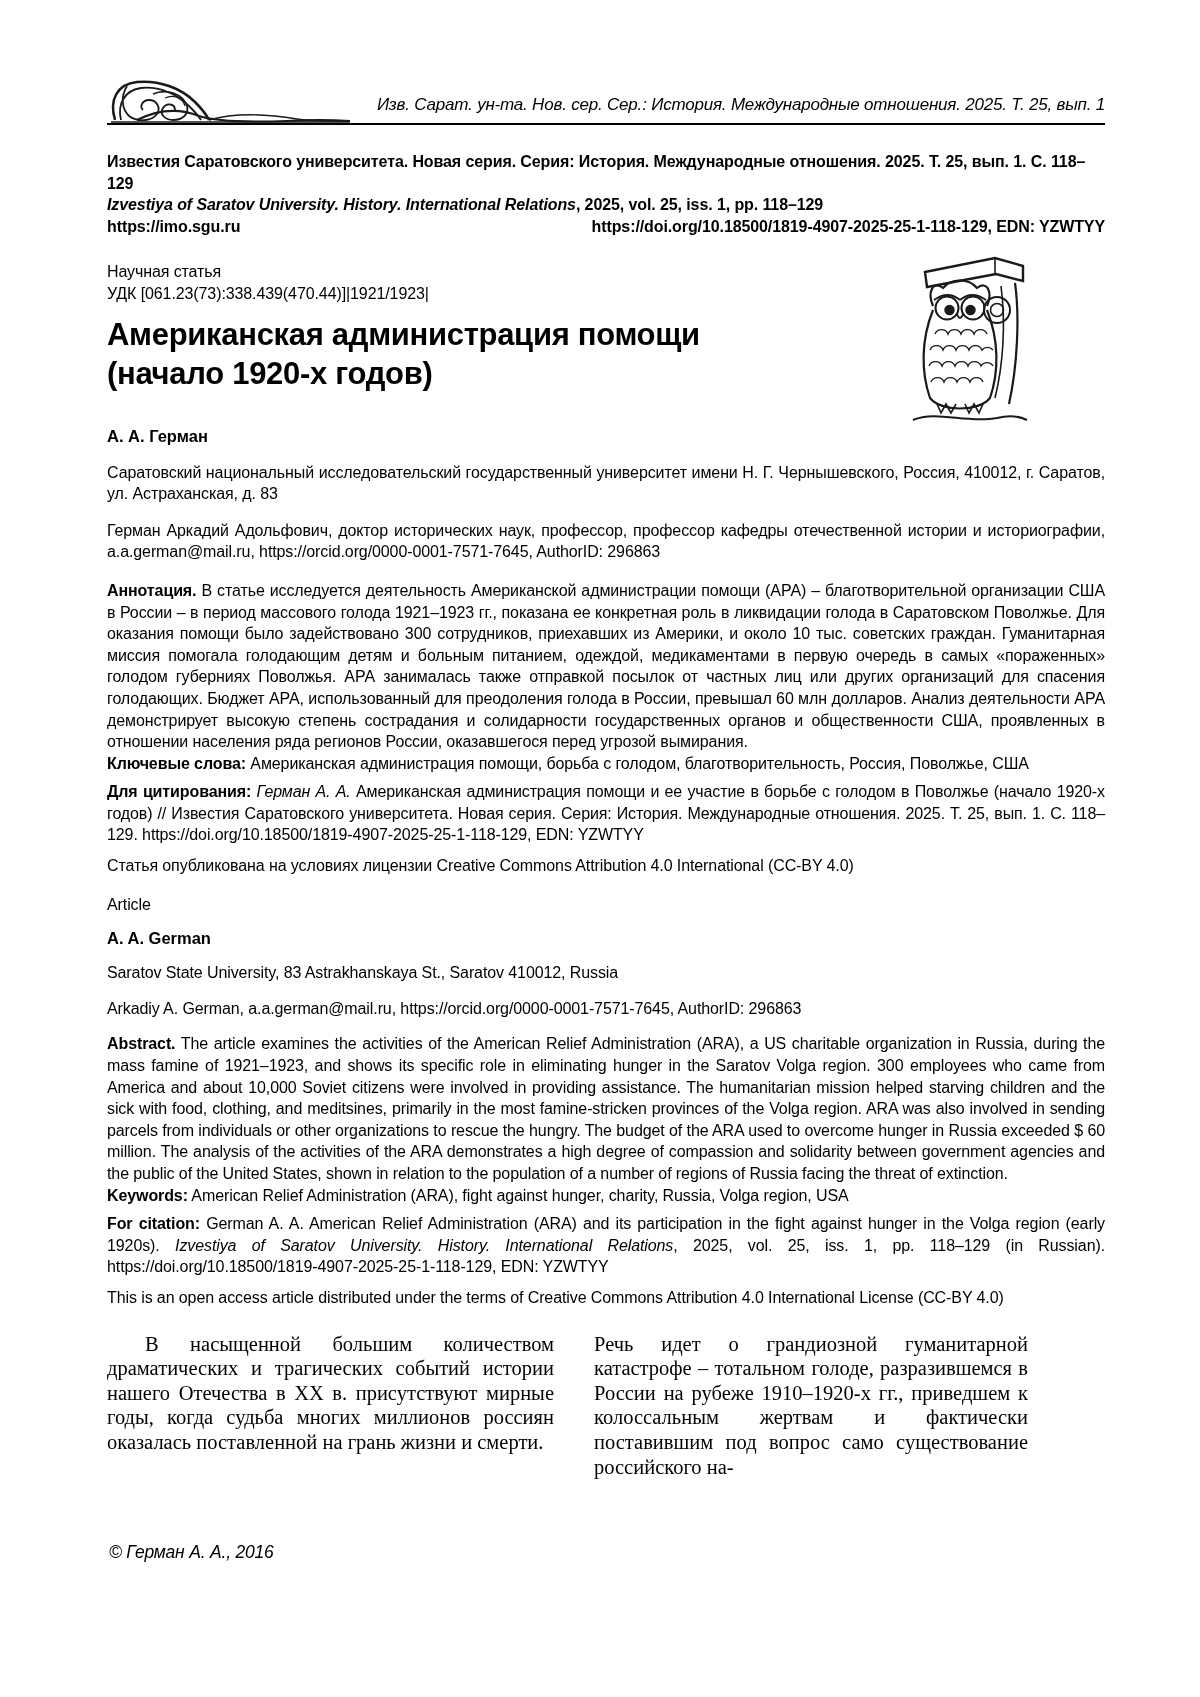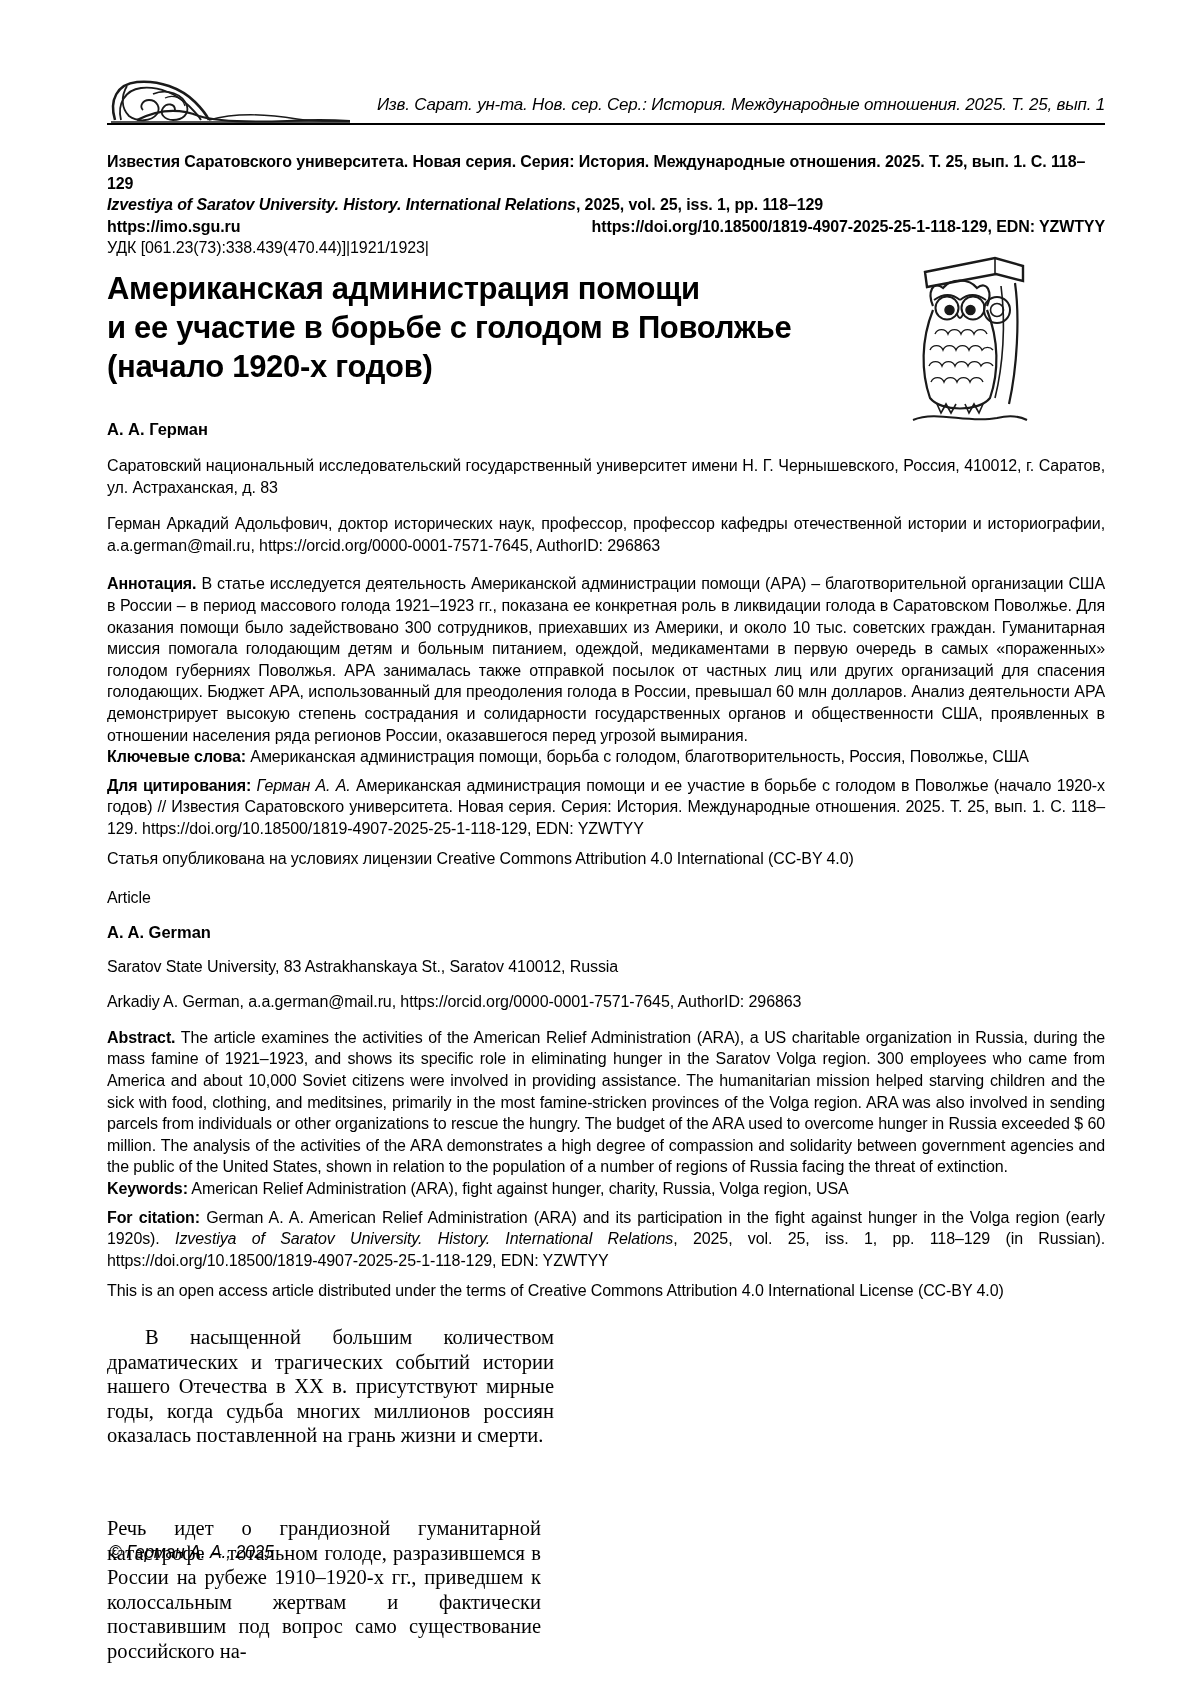--- a/index.html
+++ b/index.html
@@ -101,6 +101,7 @@
     </div>
   </section>
 
+  <div class="meta article-type-ru">Научная статья</div>
   <div class="meta">УДК [061.23(73):338.439(470.44)]|1921/1923|</div>
 
   <h1 class="title-ru">

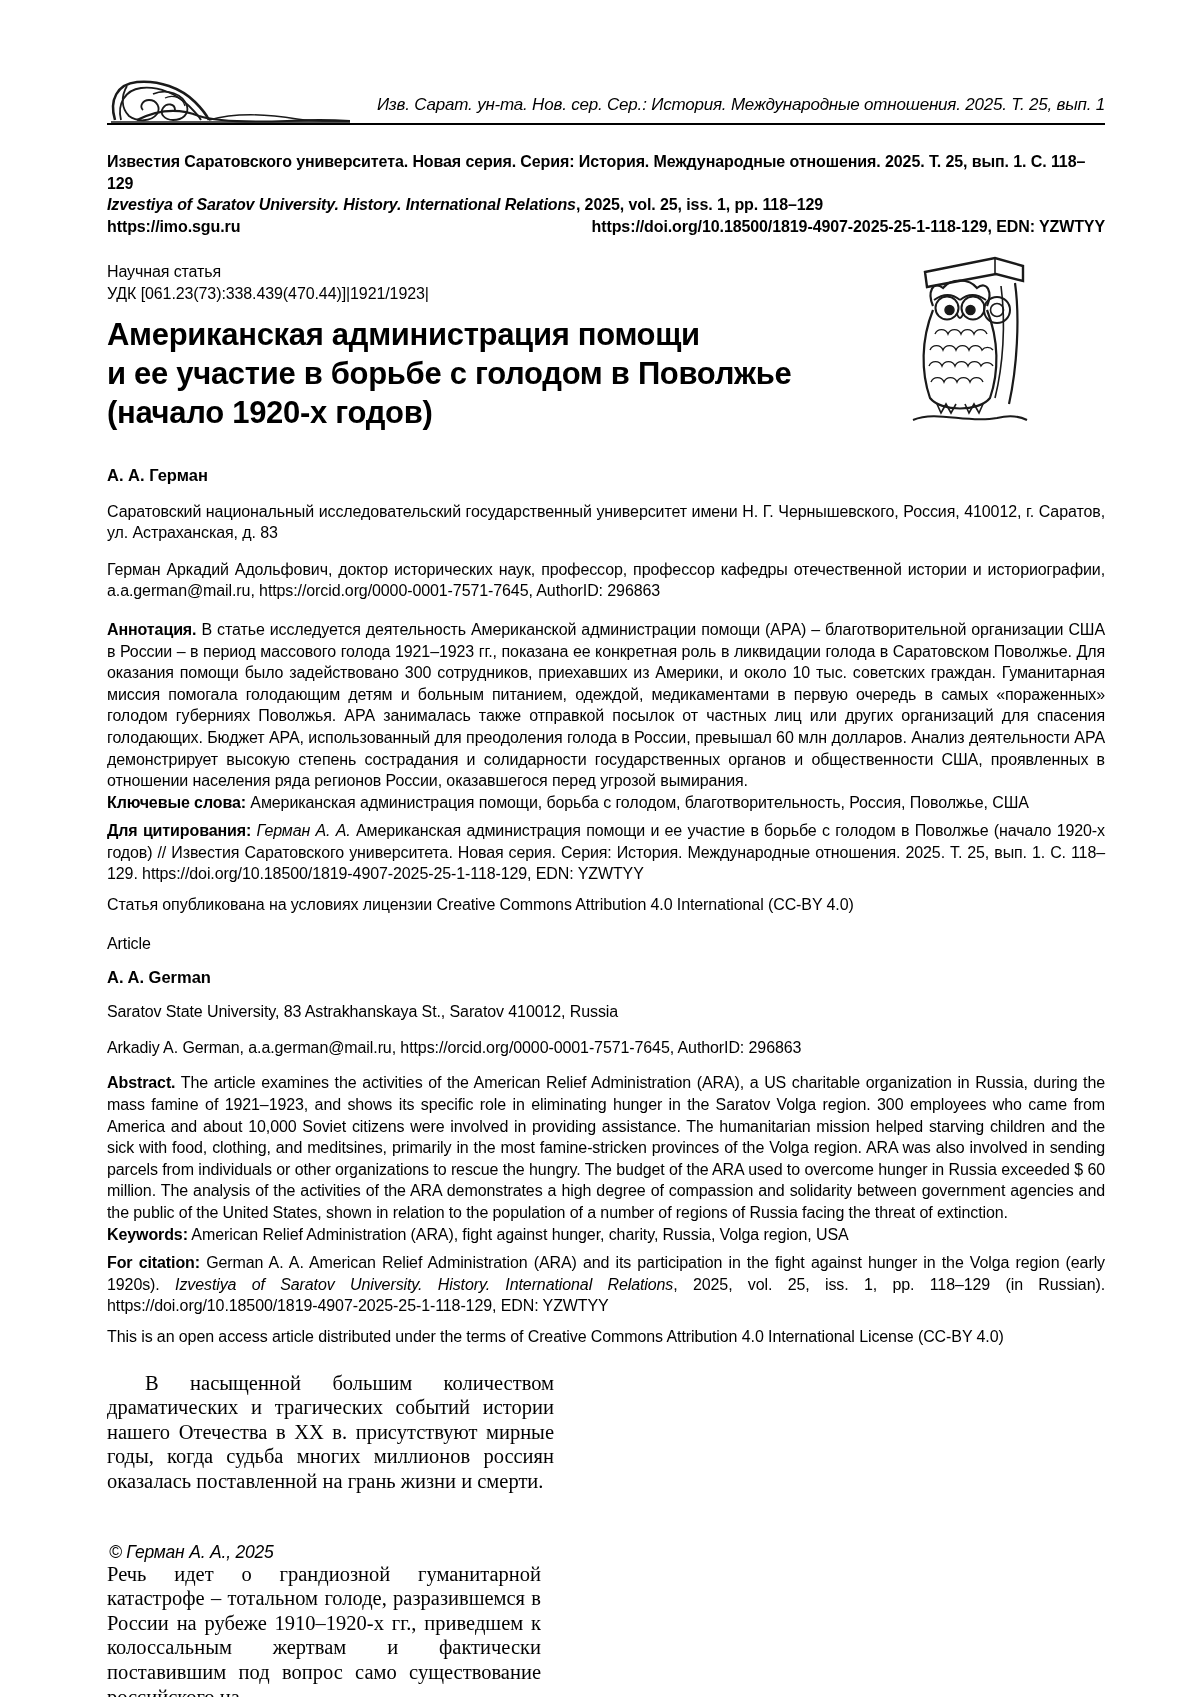--- a/index.html
+++ b/index.html
@@ -106,7 +106,6 @@
 
   <h1 class="title-ru">
     <div>Американская администрация помощи</div>
-    <div>и ее участие в борьбе с голодом в Поволжье</div>
     <div>(начало 1920-х годов)</div>
   </h1>
 

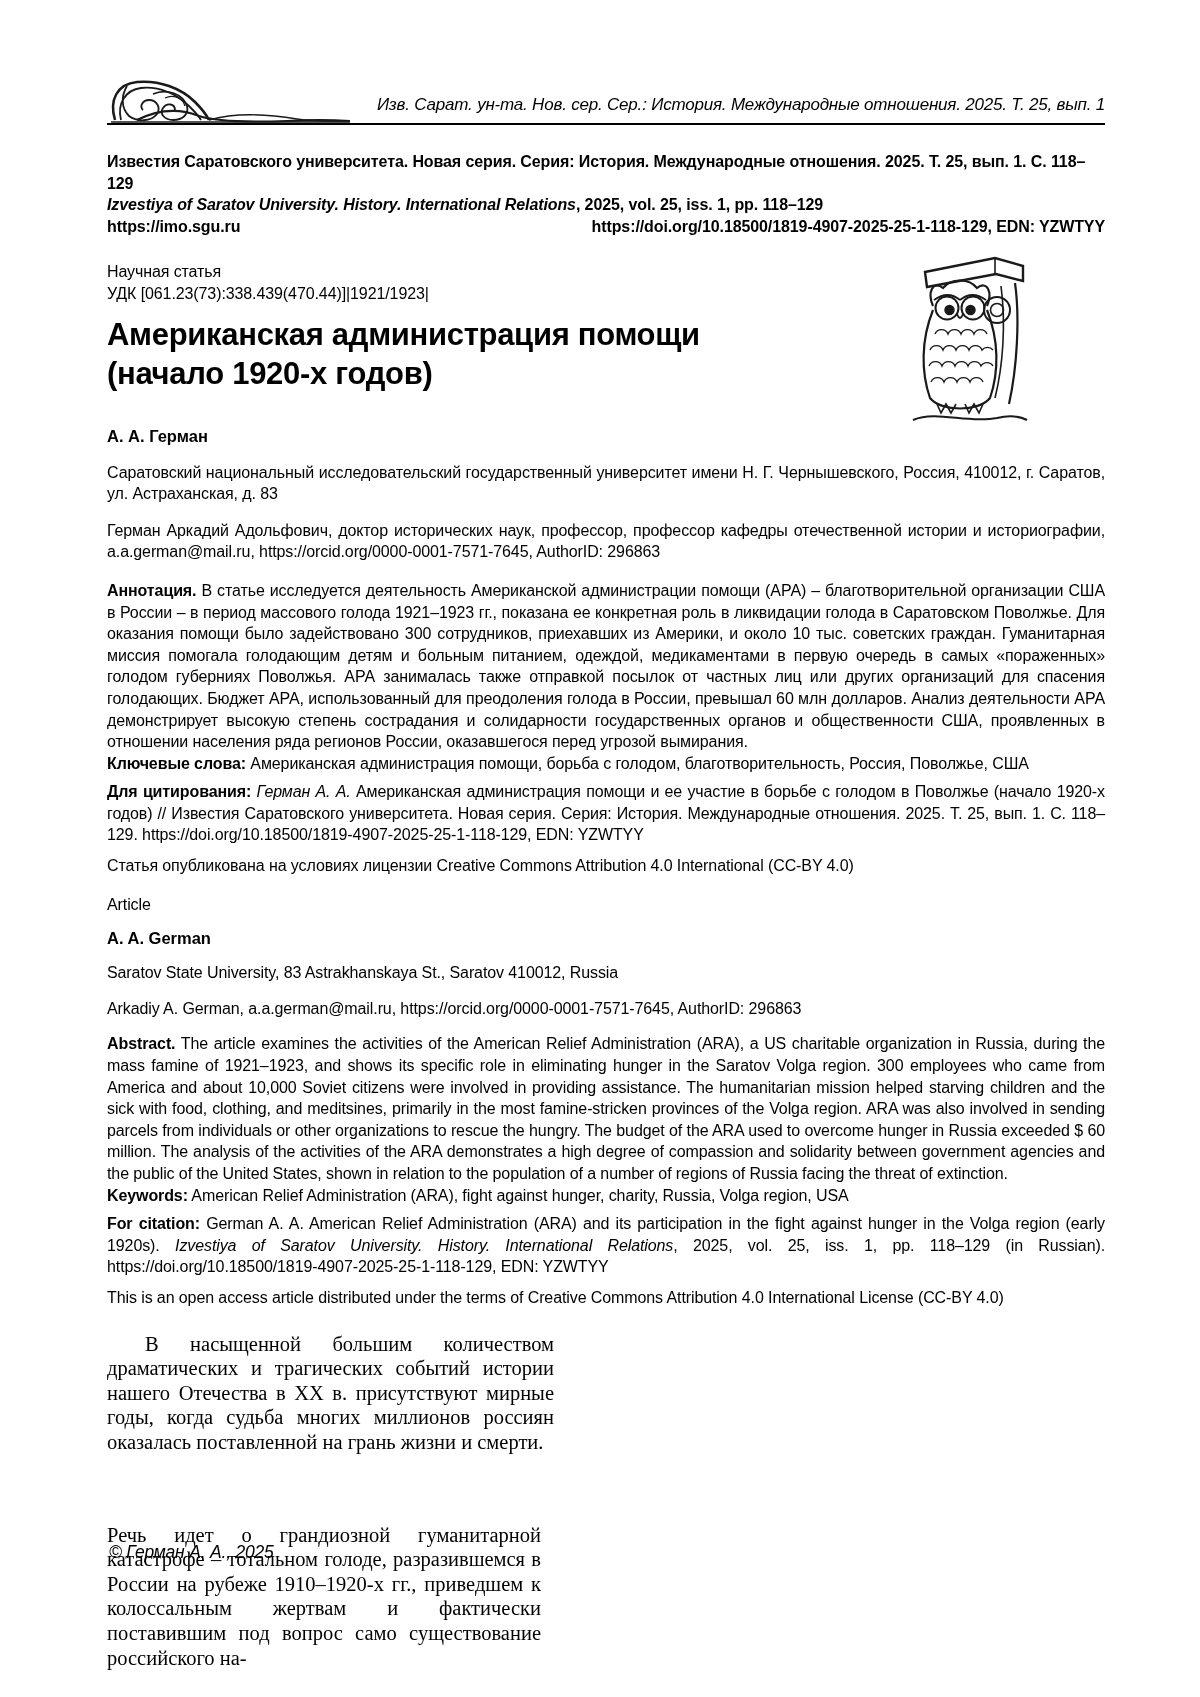--- a/index.html
+++ b/index.html
@@ -58,11 +58,10 @@
   
   .columns {
     margin-top: 23px;
-    display: flex; gap: 68px;
+    display: flex; gap: 40px;
     font-family: "Liberation Serif", serif;
     font-size: 20.5px; line-height: 24.6px;
     text-align: justify;
-    flex-direction: column;
   }
   .col-l { width: 447px; text-indent: 38px; }
   .col-r { width: 434px; }

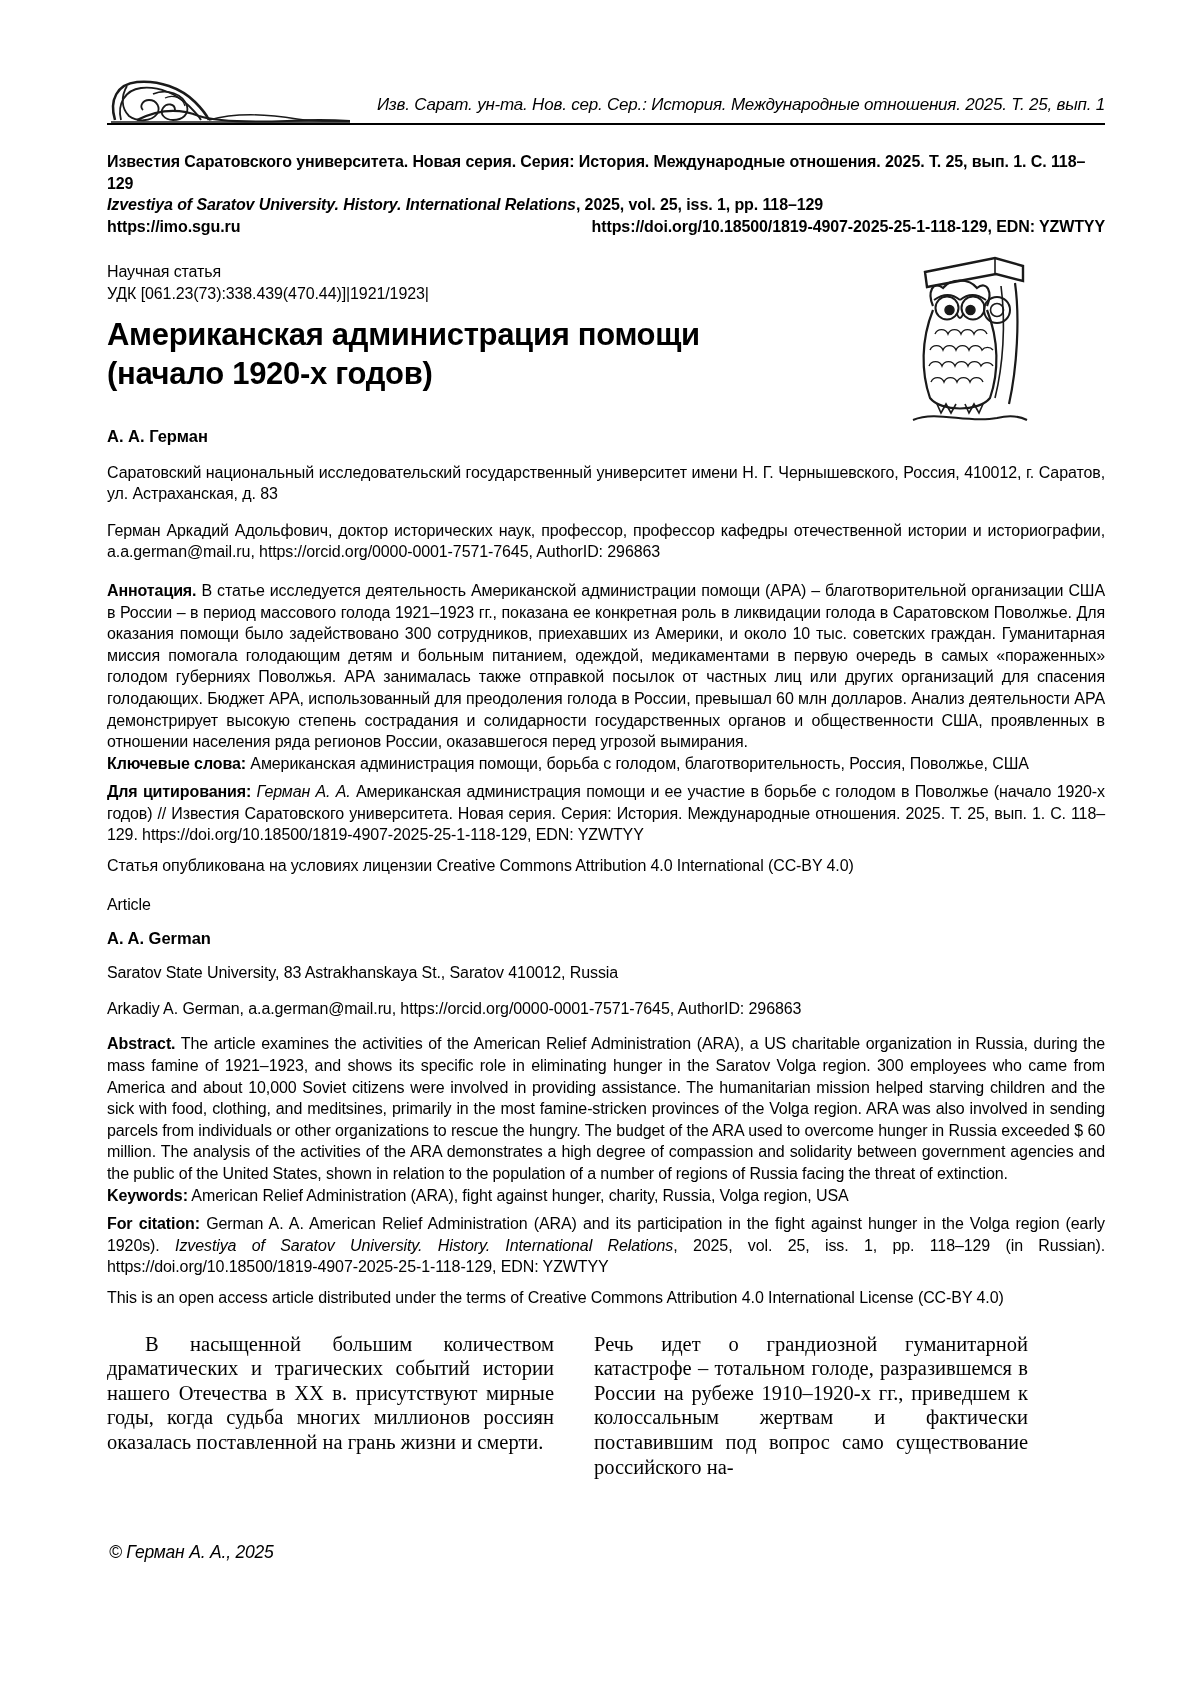--- a/index.html
+++ b/index.html
@@ -165,7 +165,7 @@
     <p class="col-r">Речь идет о грандиозной гуманитарной катастрофе – тотальном голоде, разразившемся в России на рубеже 1910–1920-х гг., приведшем к колоссальным жертвам и фактически поставившим под вопрос само существование российского на-</p>
   </section>
 
-  <div class="copyright">© Герман А. А., 2025</div>
+  <div class="copyright">© Герман А. А., 2016</div>
 
 </div>
 

